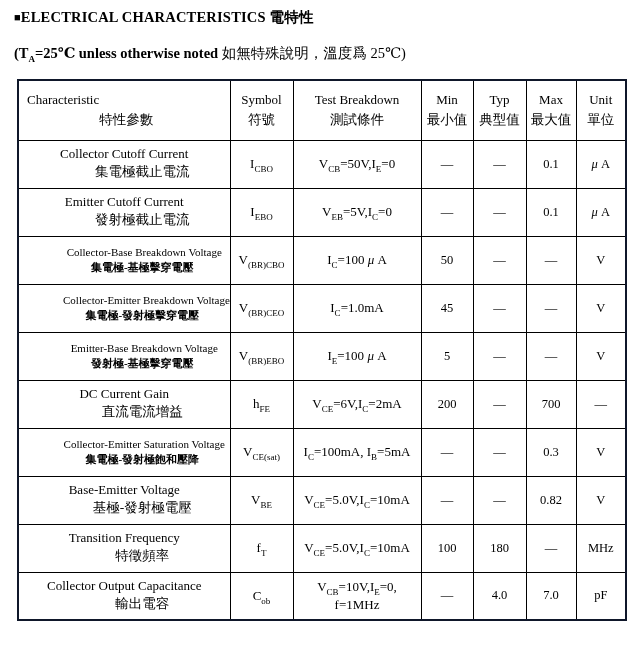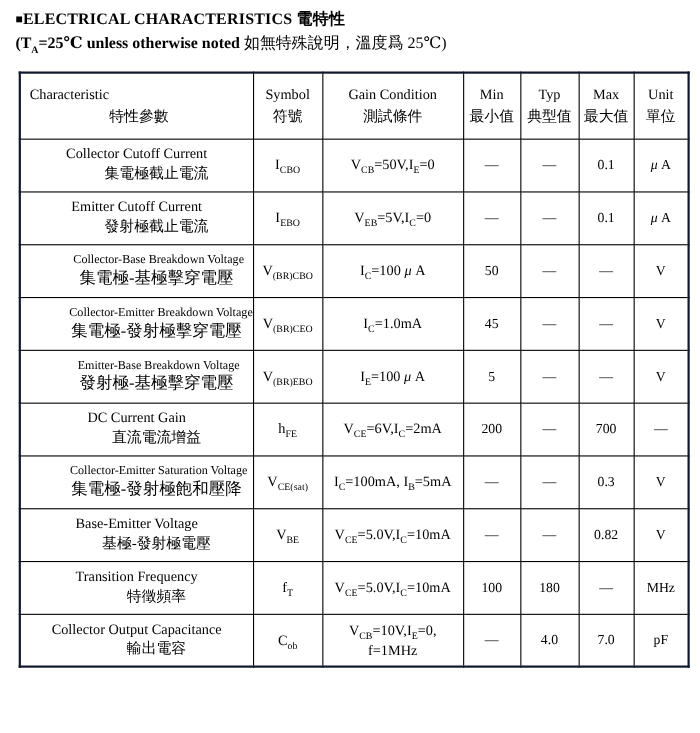--- a/index.html
+++ b/index.html
@@ -29,7 +29,7 @@
   }
   .title-line2 {
     font-size: 14.5px;
-    margin-top: 3px;
+    margin-top: 17px;
     white-space: nowrap;
   }
   .title-line2 .bold-part { font-weight: bold; }

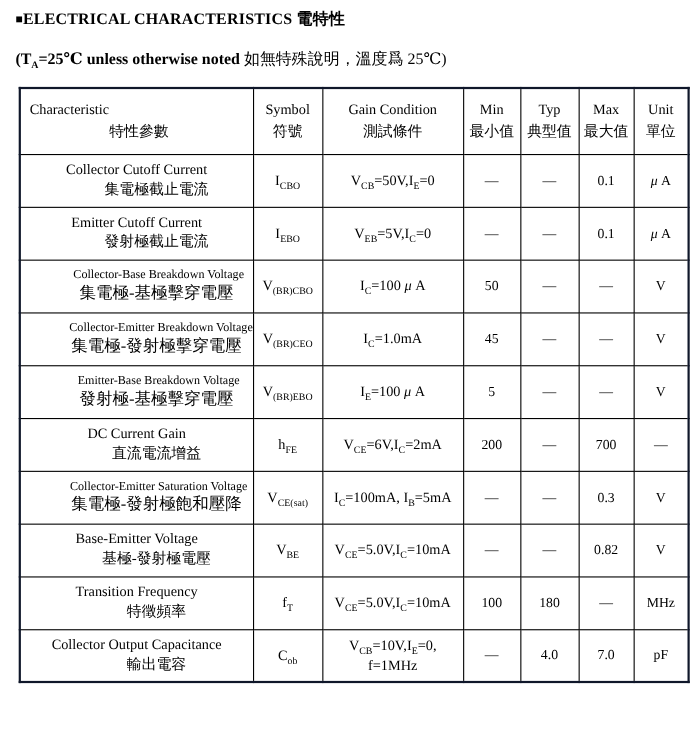--- a/index.html
+++ b/index.html
@@ -109,7 +109,7 @@
             <div class="hdr-zh">符號</div>
           </th>
           <th class="hdr-cell">
-            <div class="hdr-en">Gain Condition</div>
+            <div class="hdr-en">Test Breakdown</div>
             <div class="hdr-zh">測試條件</div>
           </th>
           <th class="hdr-cell">

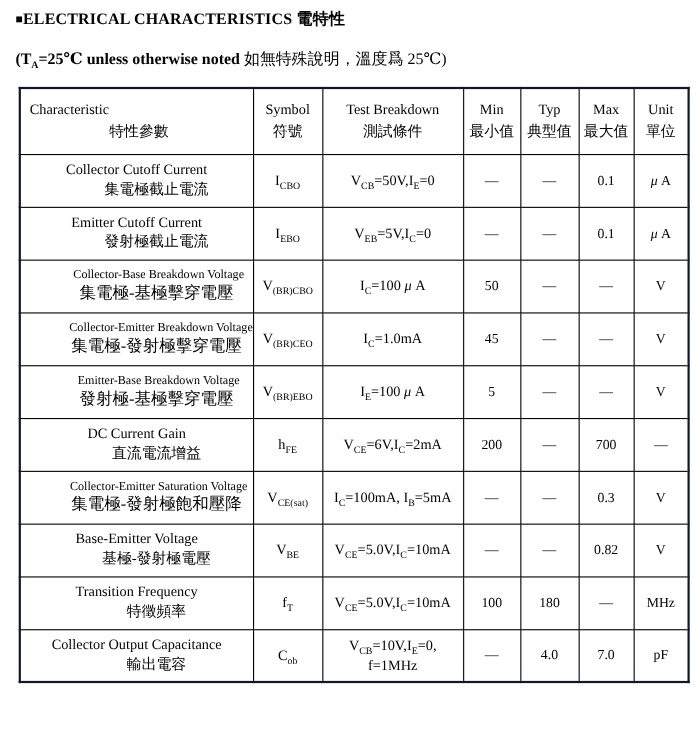--- a/index.html
+++ b/index.html
@@ -65,7 +65,7 @@
   .cell-en { font-size: 13px; line-height: 1.3; white-space: nowrap; }
   .cell-en.small { font-size: 11px; margin-left: 40px; }
   .cell-zh { font-size: 13.5px; line-height: 1.35; white-space: nowrap; margin-left: 36px; }
-  .cell-zh.small { font-size: 15px; }
+  .cell-zh.small { font-size: 11px; font-weight: bold; }
 
   td.sym-cell  { text-align: center; font-size: 13px; white-space: nowrap; }
   td.cond-cell { text-align: center; font-size: 13px; line-height: 1.35; }

